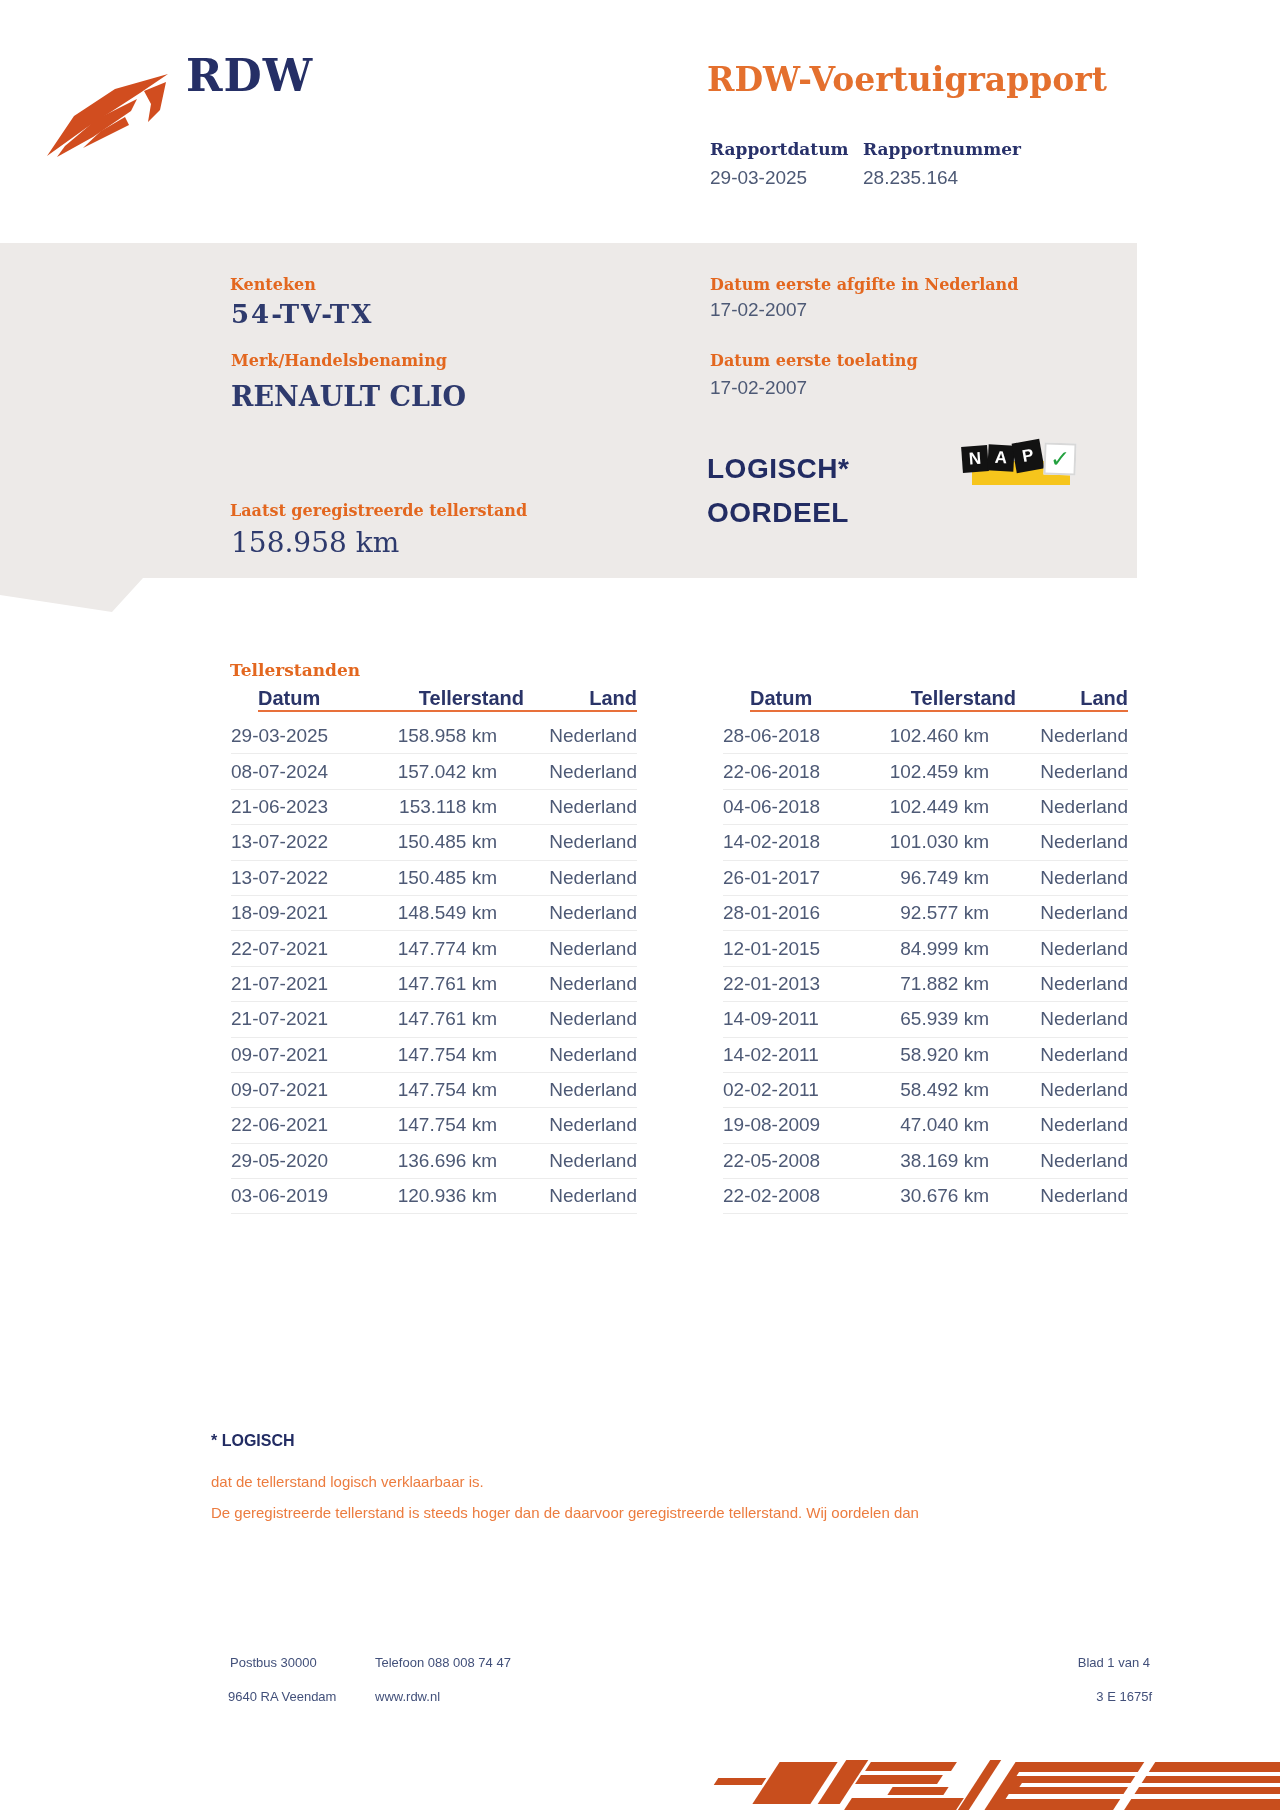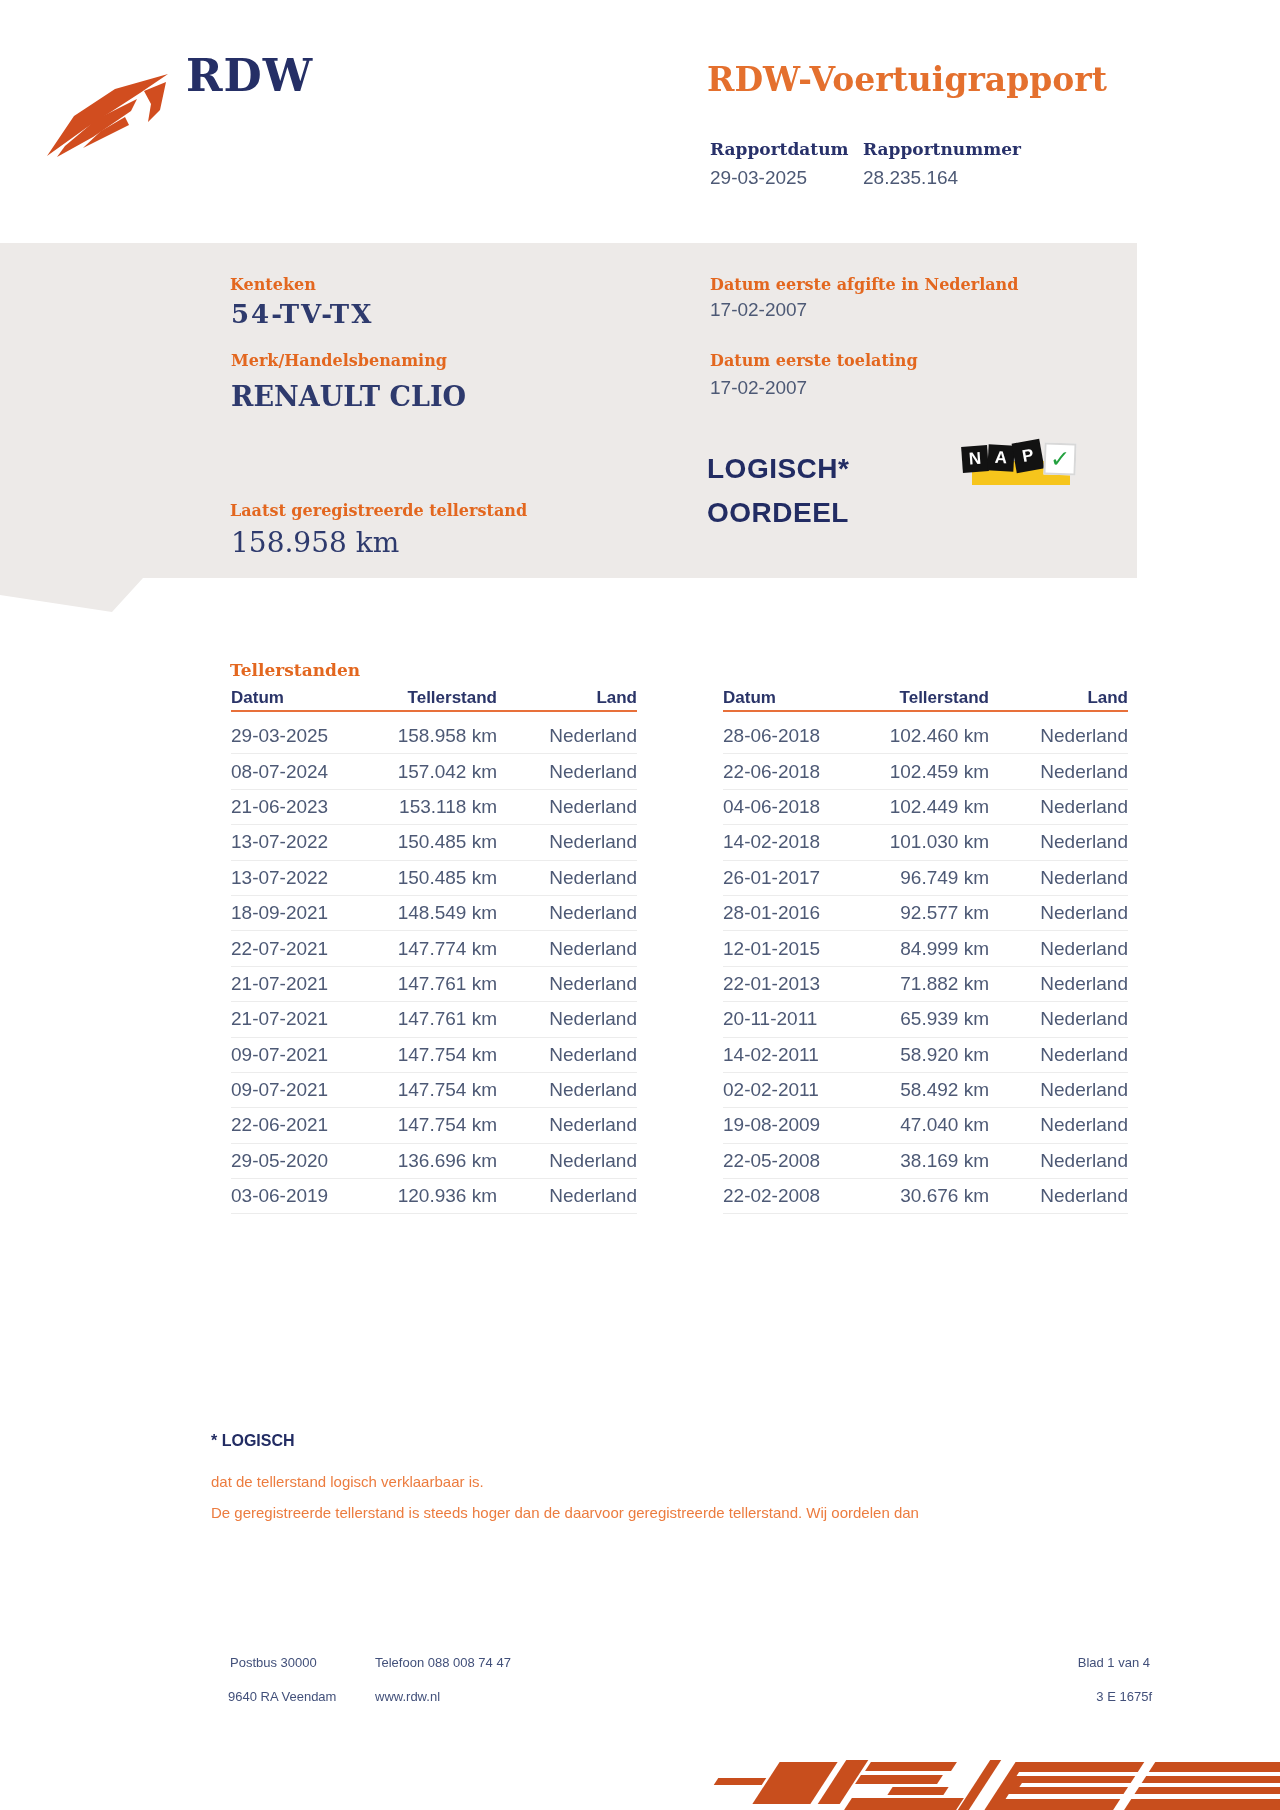--- a/index.html
+++ b/index.html
@@ -38,7 +38,7 @@
   .theading{left:230px;top:660px;font:bold 17px "DejaVu Serif",serif;color:#e3671f;text-align:right;}
   .otable{position:absolute;top:688px;font-size:19px;color:#4d5975;}
   .otable .thead{display:flex;height:22px;border-bottom:2px solid #e8703a;
-                 font-weight:bold;font-size:17px;color:#2a3468;align-items:flex-start;}
+                 font-weight:bold;font-size:20px;color:#2a3468;align-items:flex-end;margin-left:27px;}
   .otable .tbody{padding-top:7px;}
   .trow{display:flex;align-items:center;height:34.4px;border-bottom:1px solid #ececec;}
   .c-datum{width:145px;text-align:left;}

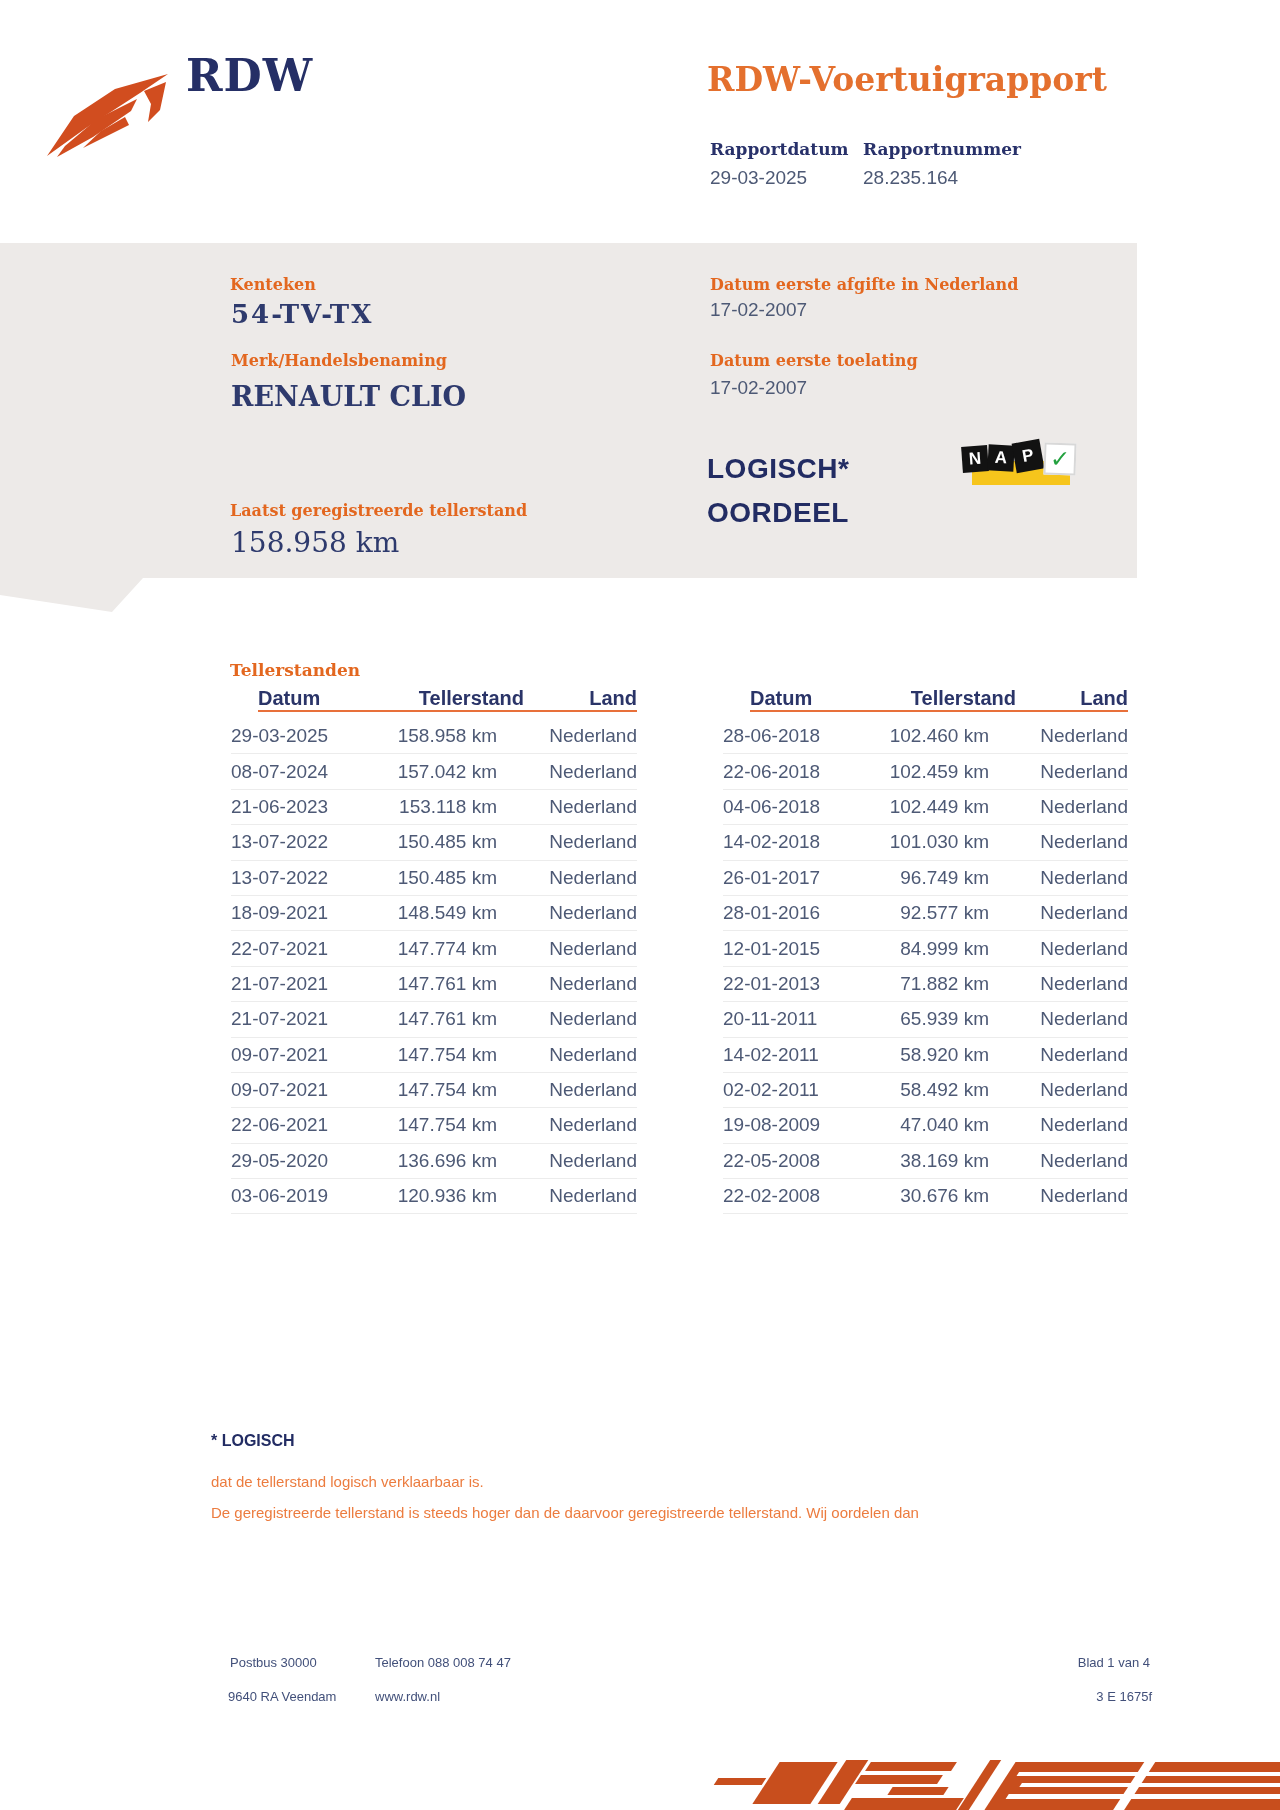--- a/index.html
+++ b/index.html
@@ -240,7 +240,7 @@
           <span class="c-land">Nederland</span>
         </div>
         <div class="trow">
-          <span class="c-datum">20-11-2011</span>
+          <span class="c-datum">14-09-2011</span>
           <span class="c-tell">65.939 km</span>
           <span class="c-land">Nederland</span>
         </div>

